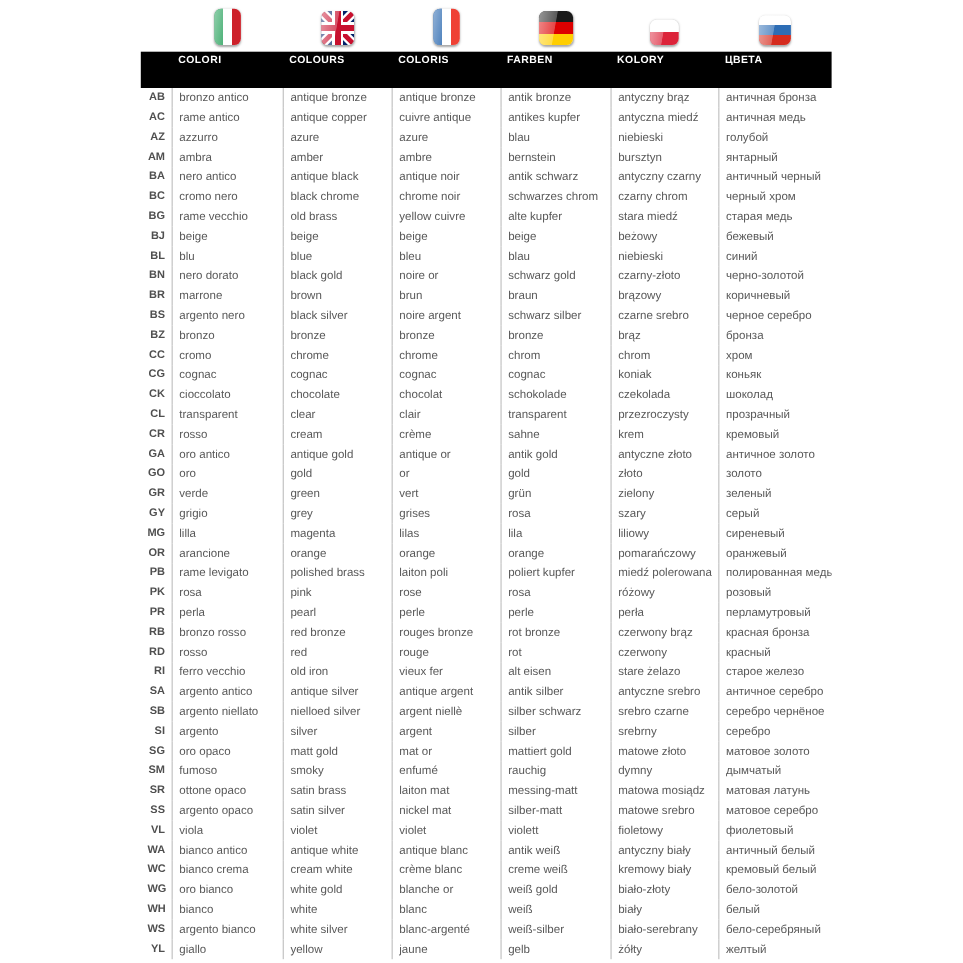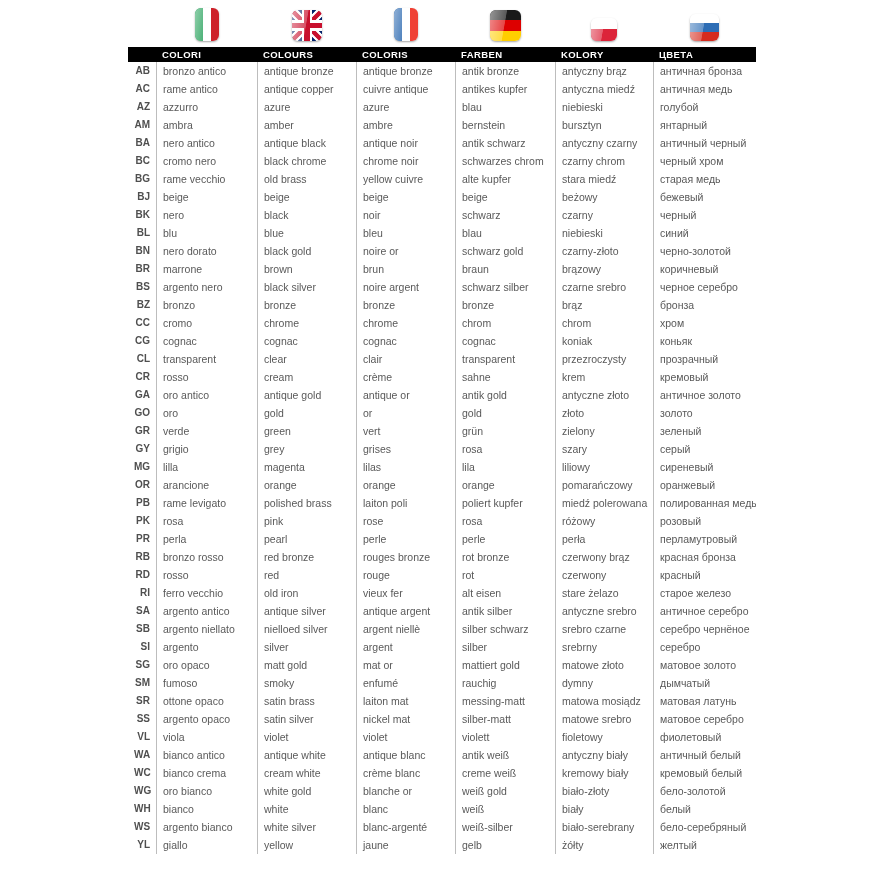--- a/index.html
+++ b/index.html
@@ -45,7 +45,7 @@
   }
   
   .header-bar{
-    background:#000000;height:15px;margin-top:3px;
+    background:#000000;height:33px;margin-top:3px;
   }
   .header-bar .hcell{
     color:#ffffff;font-size:9.5px;font-weight:bold;letter-spacing:.4px;

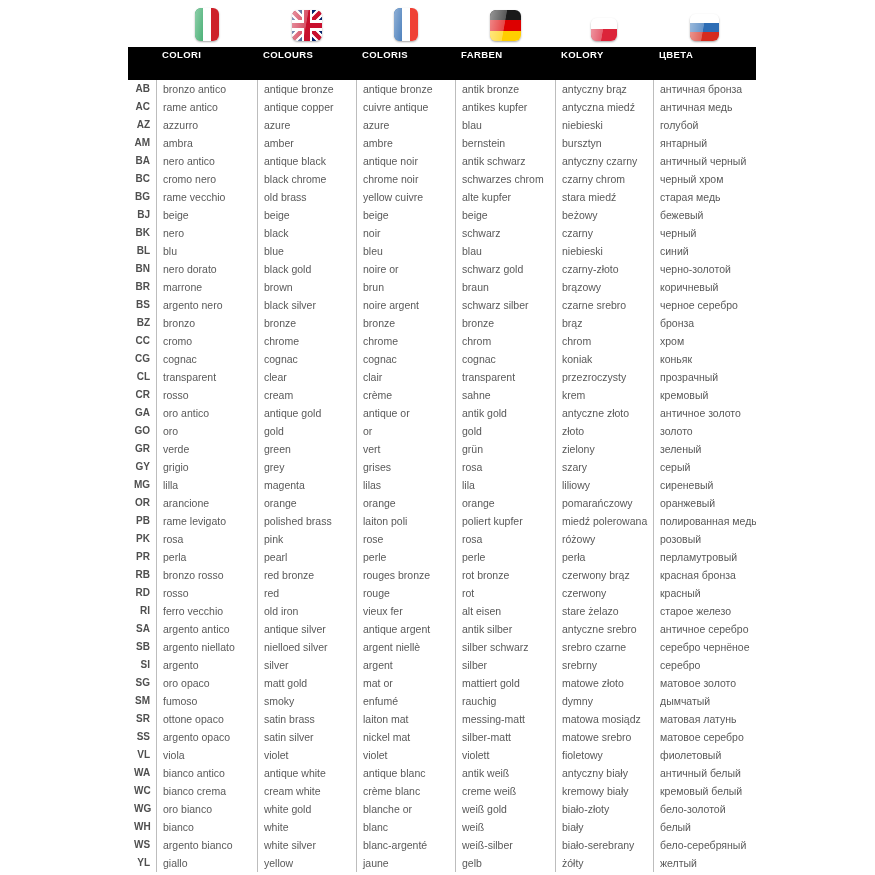--- a/index.html
+++ b/index.html
@@ -182,15 +182,6 @@
       <div class="cell">бежевый</div>
     </div>
 
-    <div class="grid-row trow">
-      <div class="cell code">BK</div>
-      <div class="cell">nero</div>
-      <div class="cell">black</div>
-      <div class="cell">noir</div>
-      <div class="cell">schwarz</div>
-      <div class="cell">czarny</div>
-      <div class="cell">черный</div>
-    </div>
 
     <div class="grid-row trow">
       <div class="cell code">BL</div>

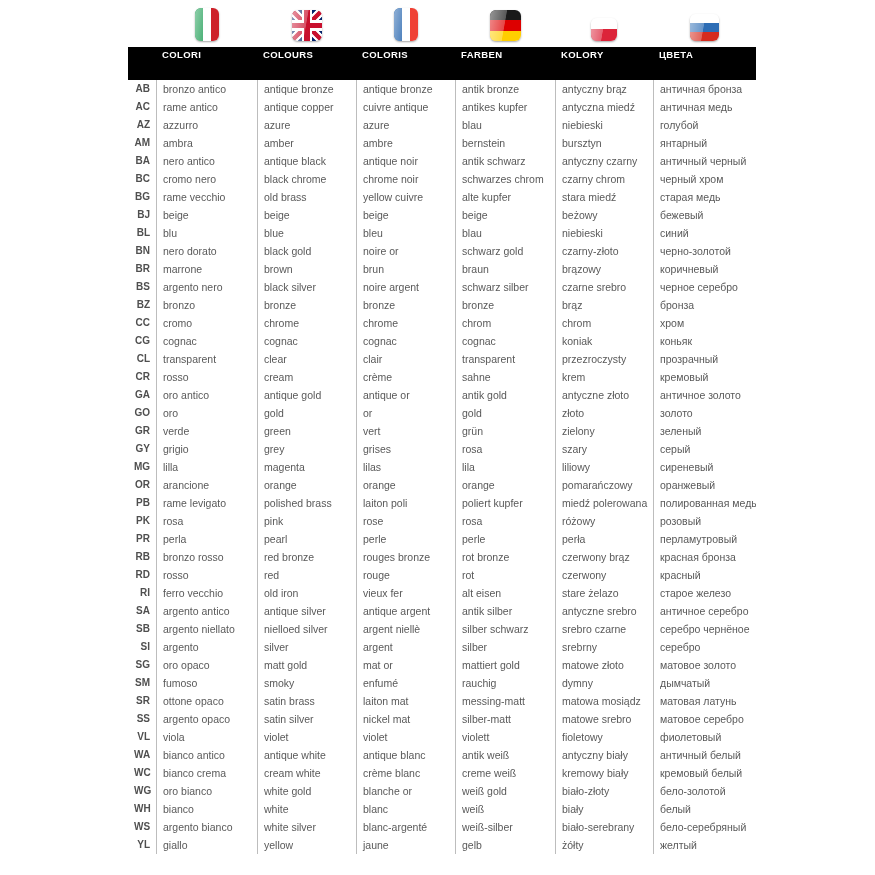--- a/index.html
+++ b/index.html
@@ -253,6 +253,15 @@
       <div class="cell">коньяк</div>
     </div>
 
+    <div class="grid-row trow">
+      <div class="cell code">CK</div>
+      <div class="cell">cioccolato</div>
+      <div class="cell">chocolate</div>
+      <div class="cell">chocolat</div>
+      <div class="cell">schokolade</div>
+      <div class="cell">czekolada</div>
+      <div class="cell">шоколад</div>
+    </div>
 
     <div class="grid-row trow">
       <div class="cell code">CL</div>

